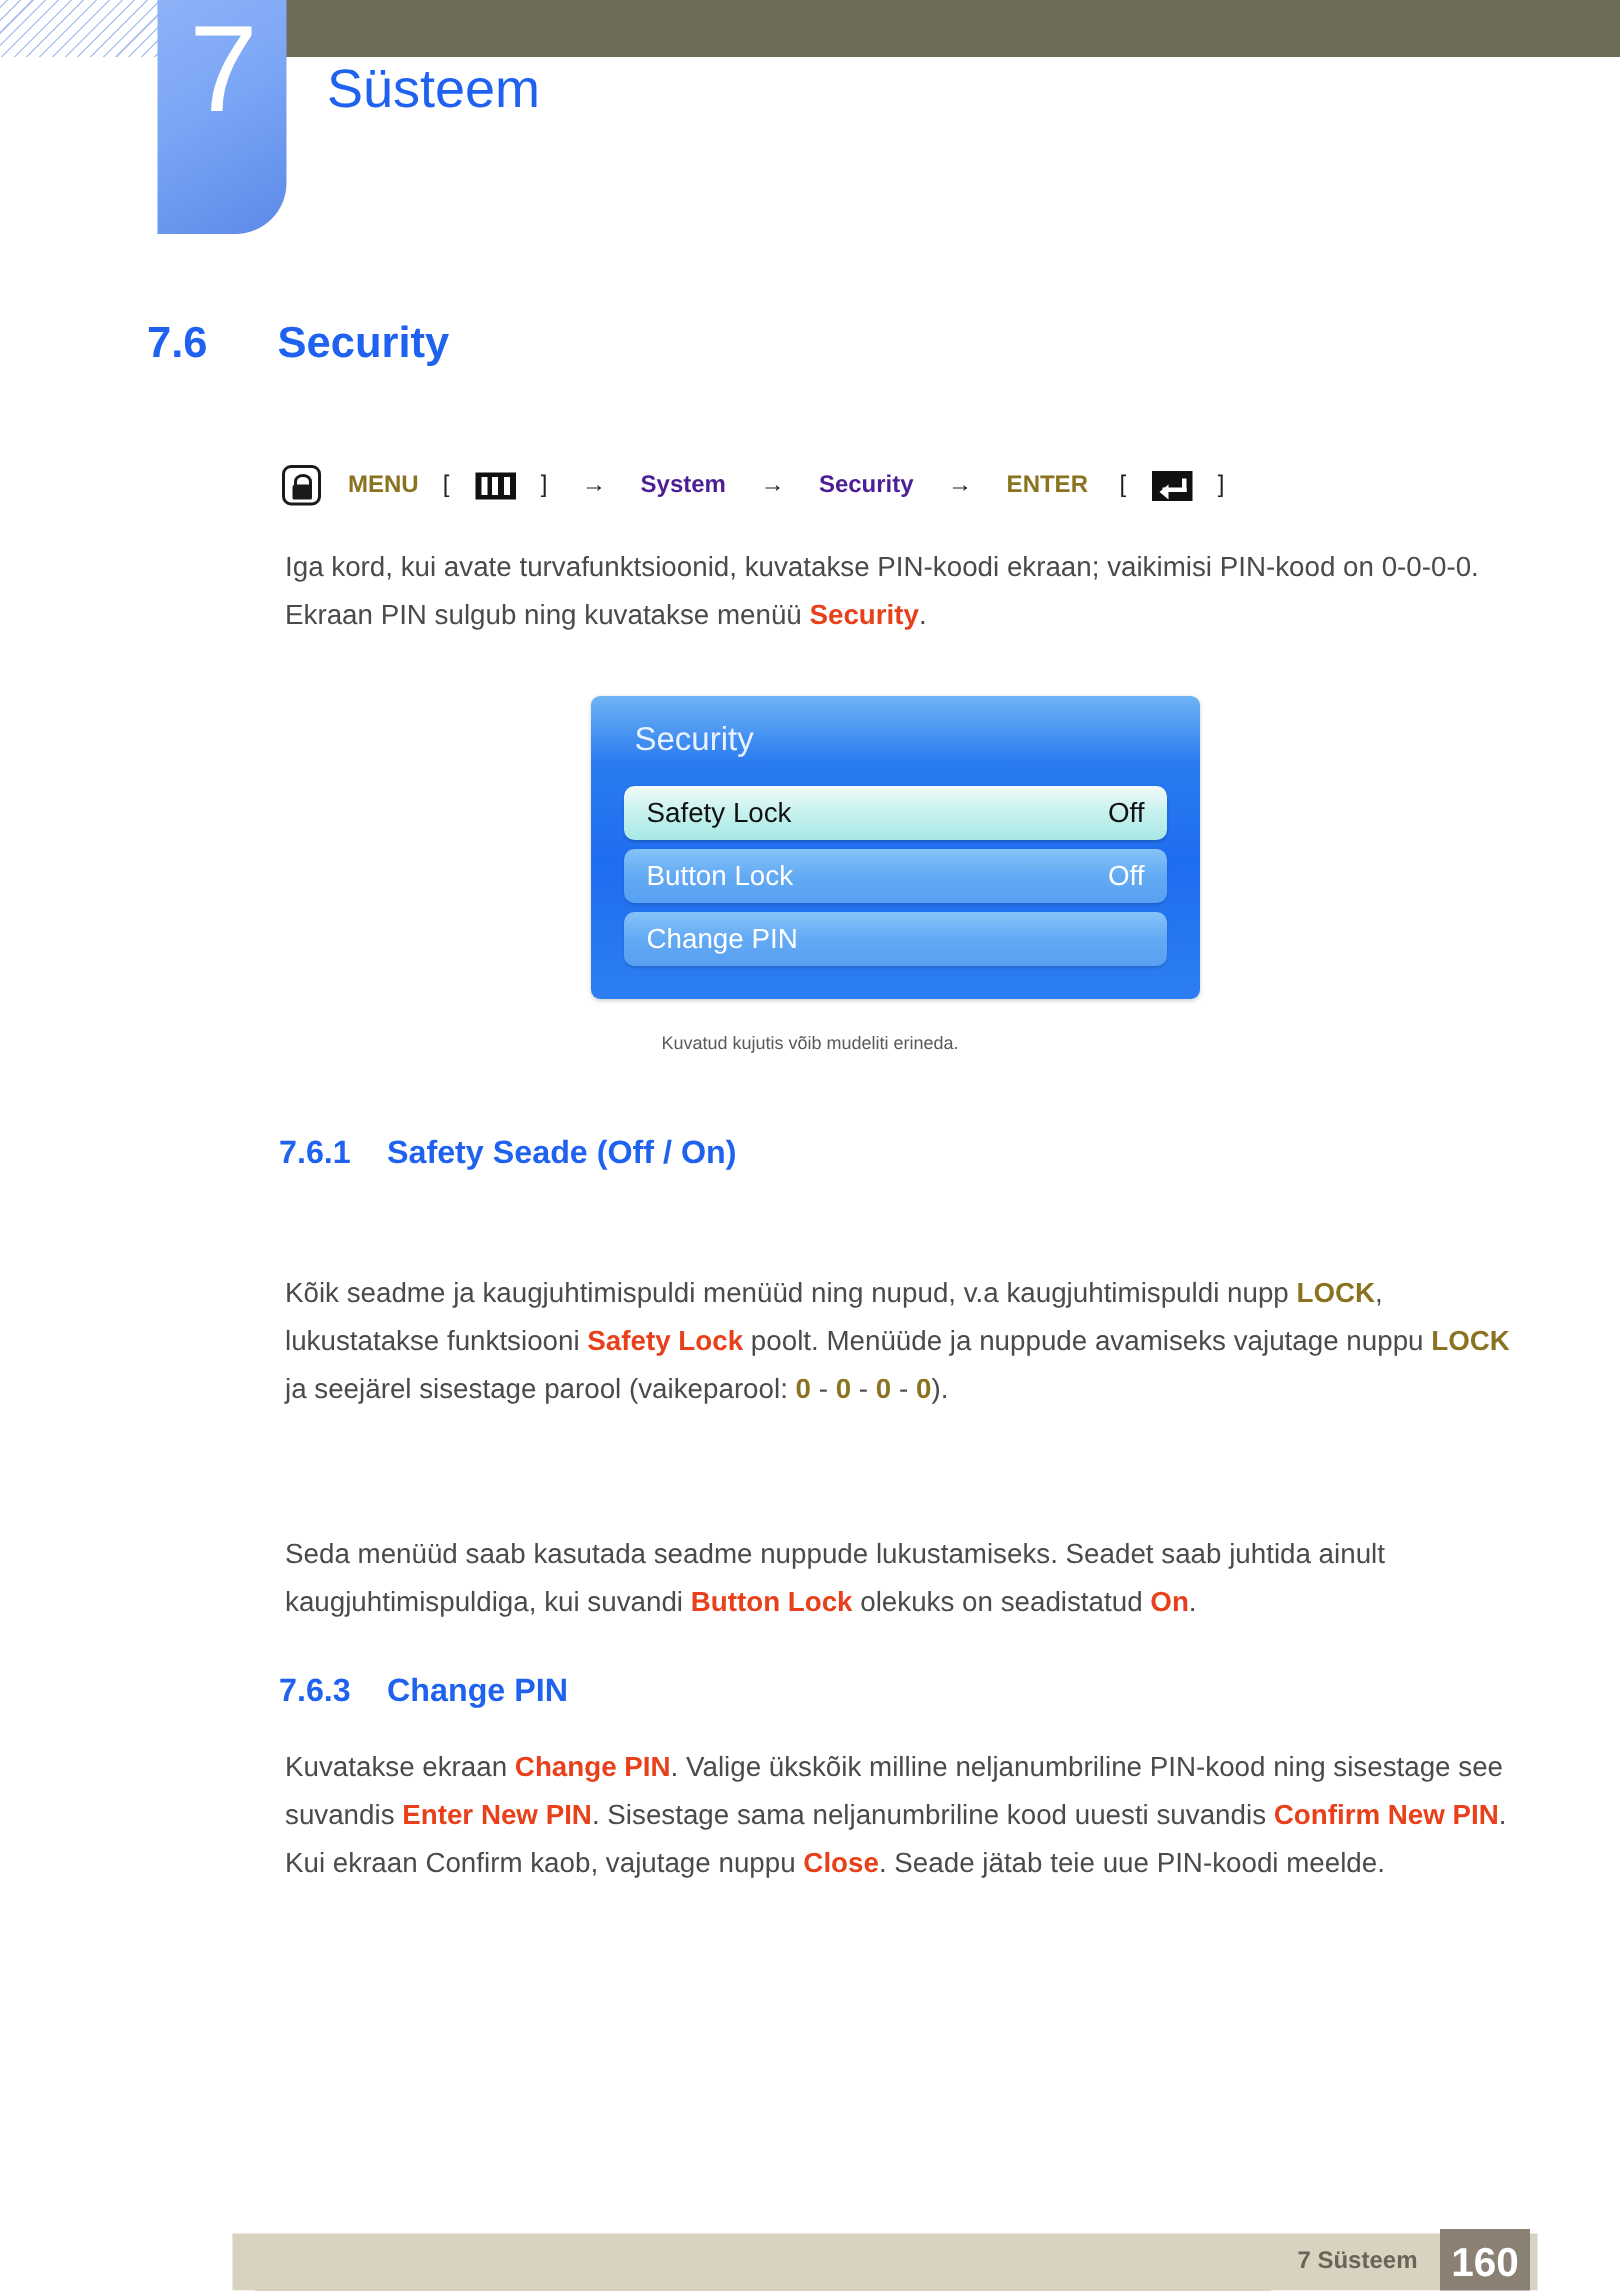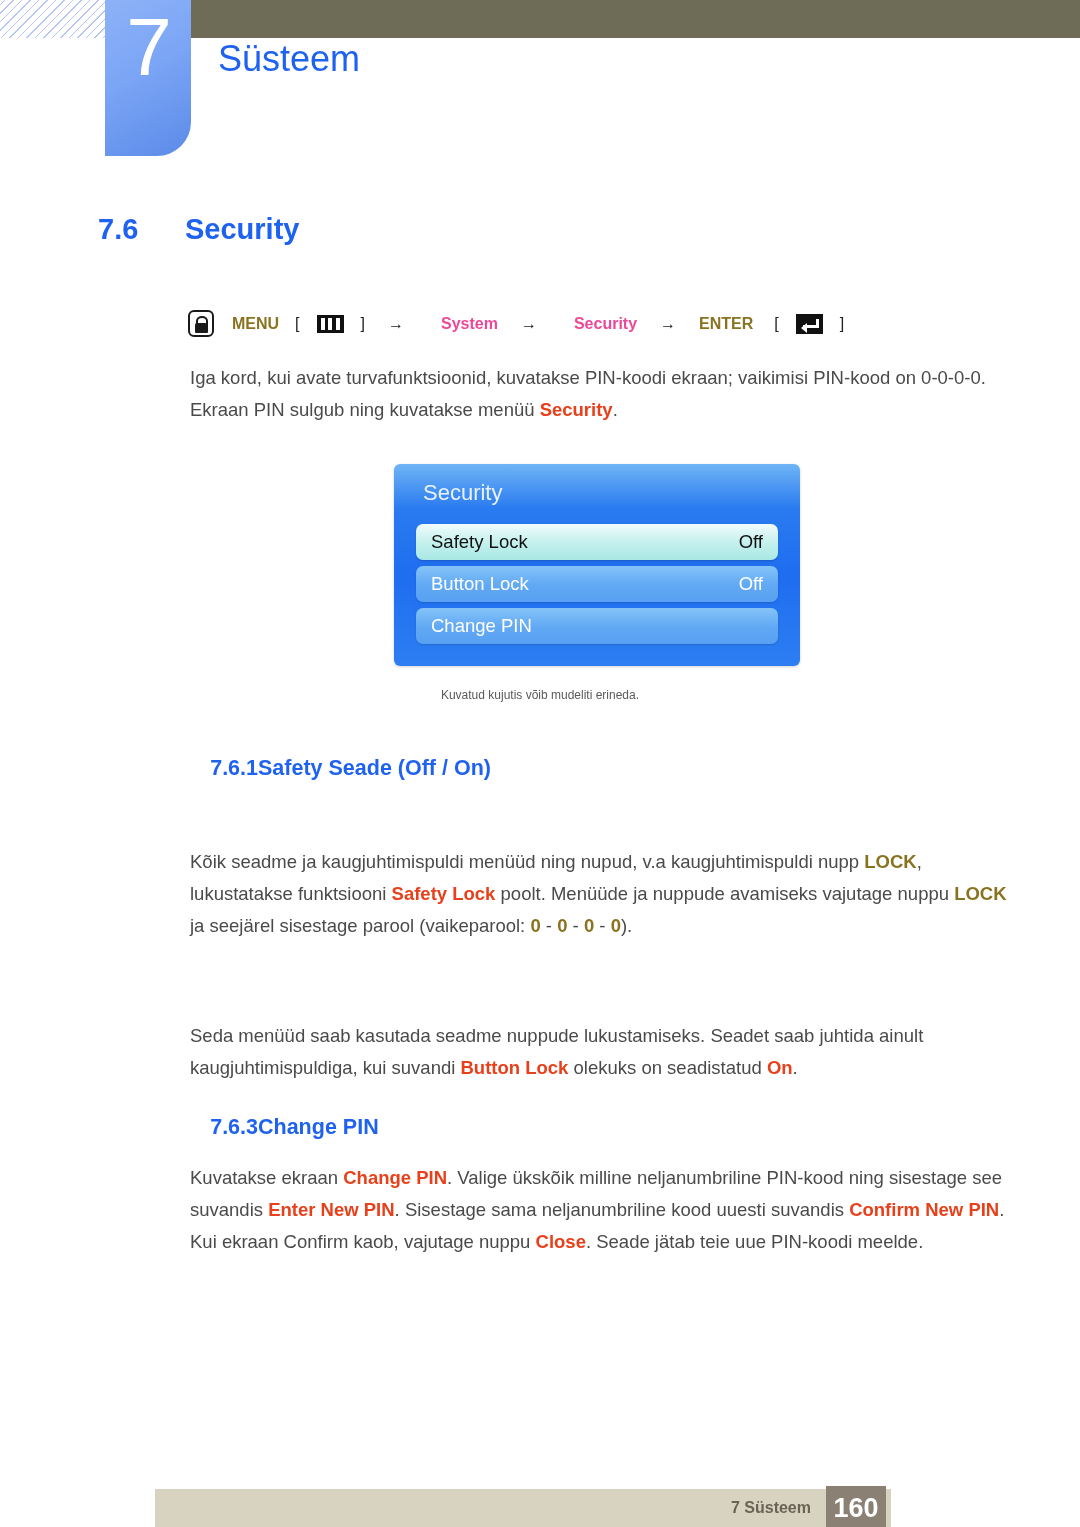--- a/index.html
+++ b/index.html
@@ -93,7 +93,7 @@
     gap: 16px;
   }
   .menu-path .gold   { color: #8a7320; }
-  .menu-path .orange { color: #ec4899; margin-left: 14px; }
+  .menu-path .orange { color: #4c1d95; }
   .menu-path .brk    { color: #222222; font-weight: 400; }
   .menu-path .arrow  { color: #1a1a1a; font-weight: 400; padding: 0 7px; }
 

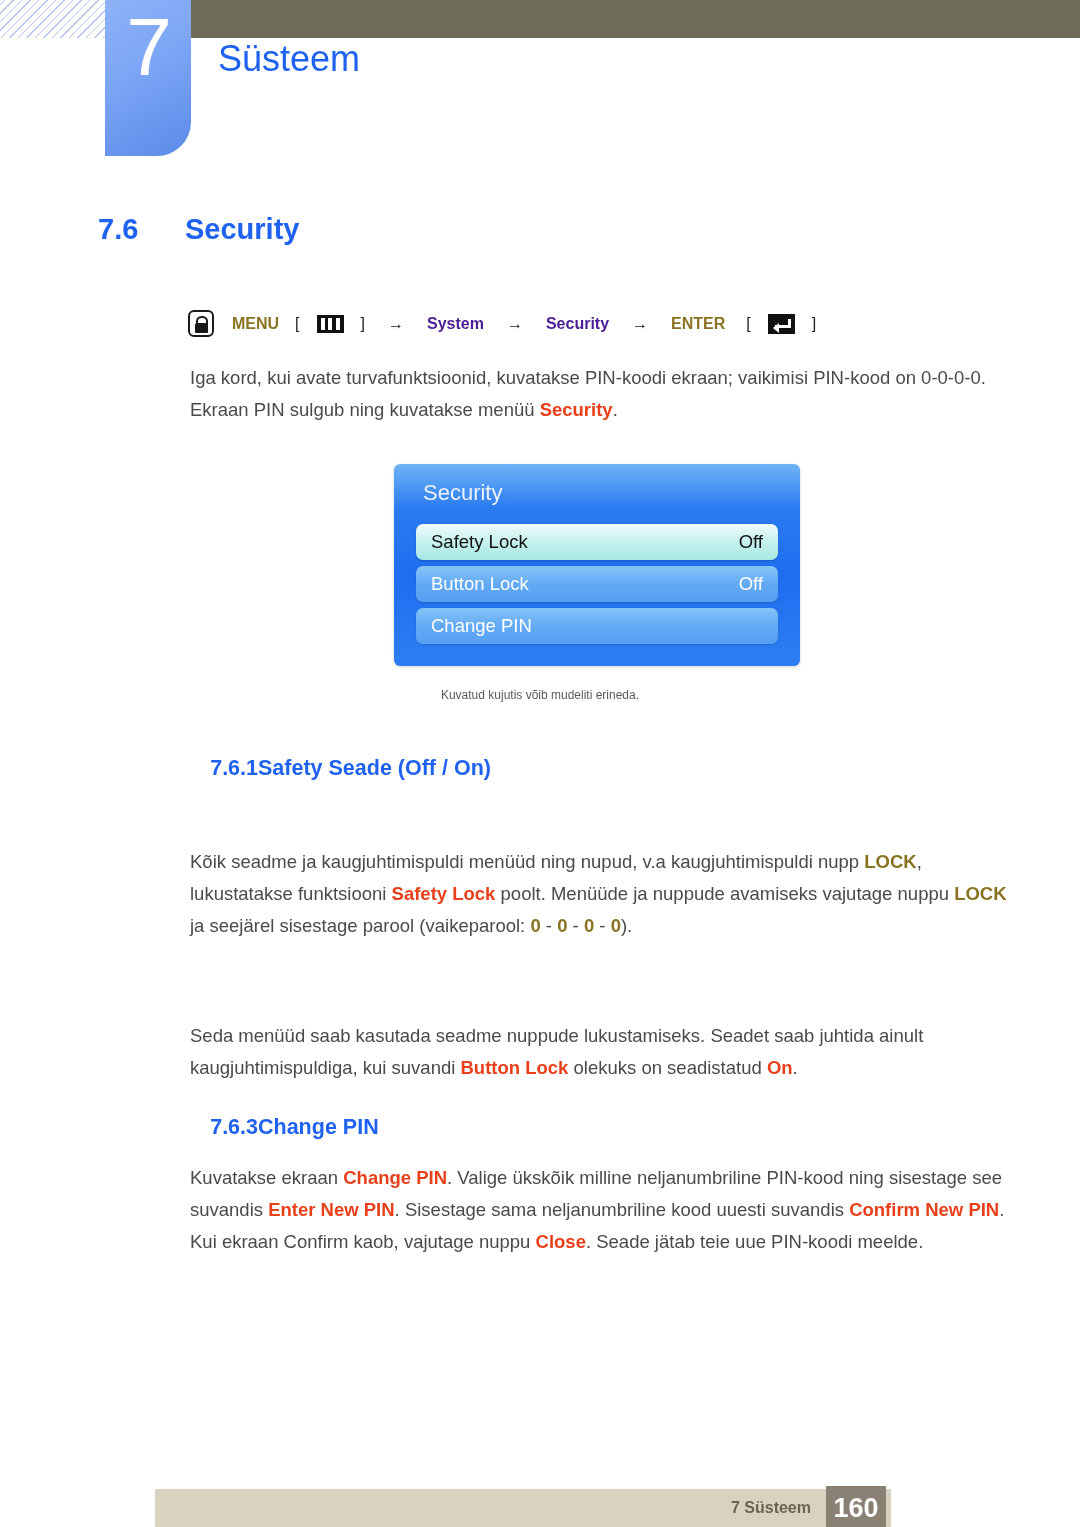--- a/index.html
+++ b/index.html
@@ -240,7 +240,7 @@
     color: #1f62f0;
     white-space: nowrap;
   }
-  .sub-heading .snum { display: inline-block; min-width: 72px; text-align: right; }
+  .sub-heading .snum { display: inline-block; min-width: 72px; }
 
 </style>
 </head>

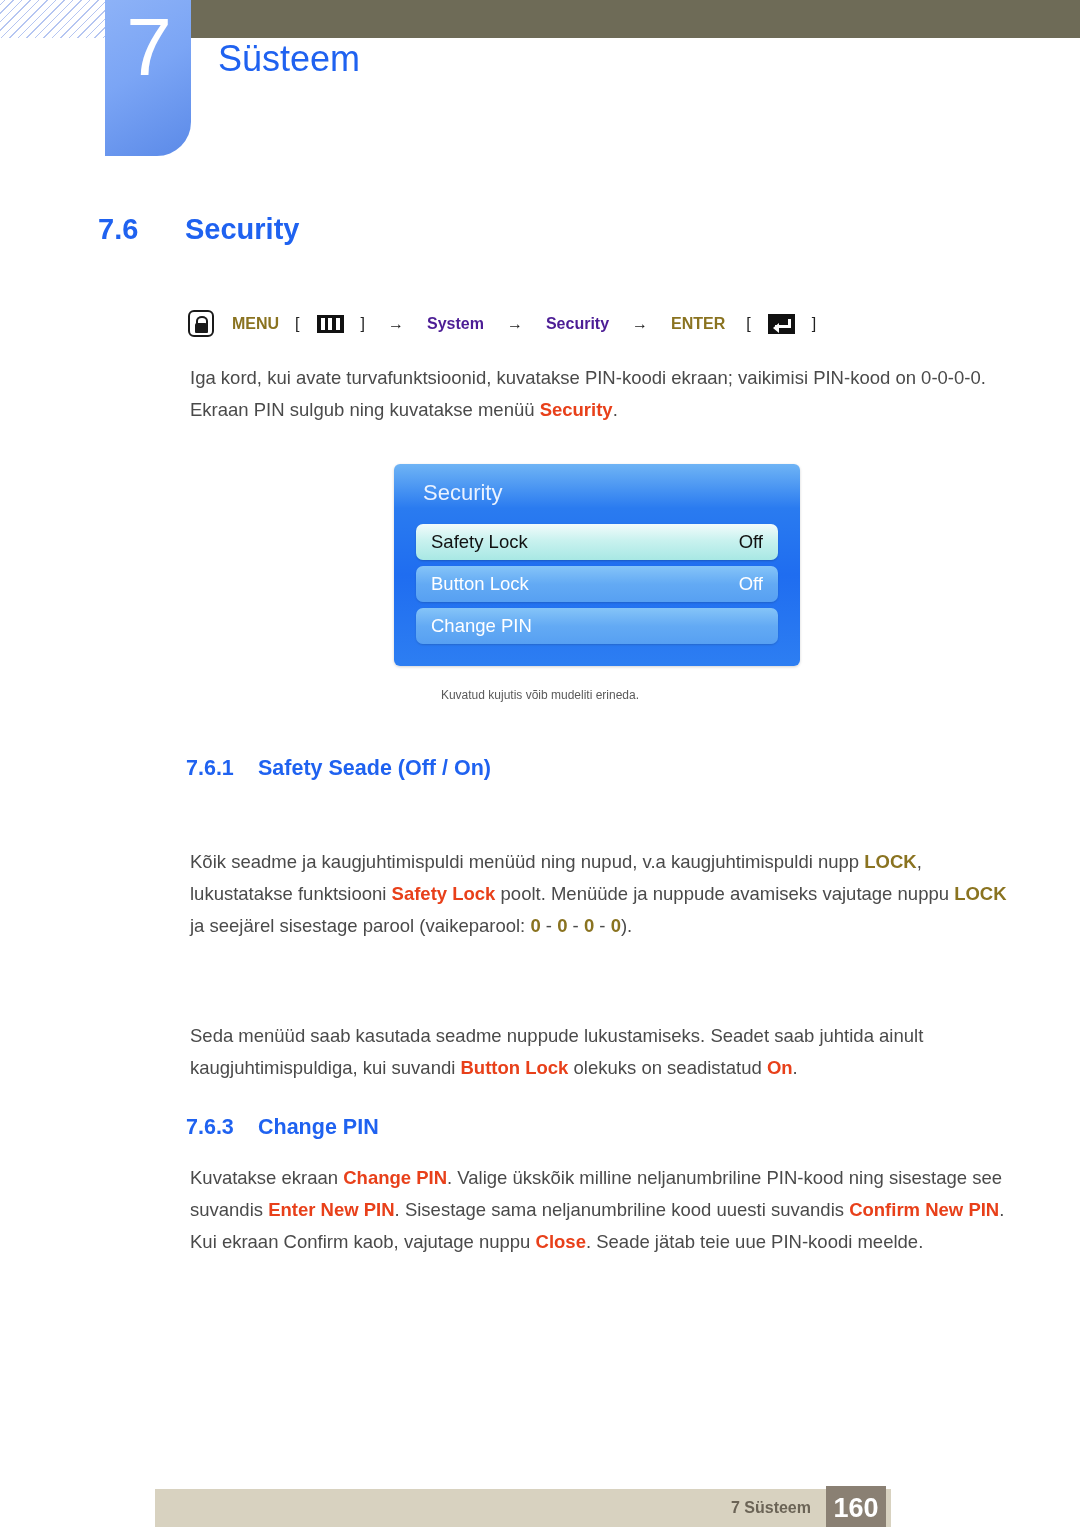--- a/index.html
+++ b/index.html
@@ -329,7 +329,7 @@
     <span>Kuvatakse ekraan </span><span class="hl-orange">Change PIN</span><span>. Valige ükskõik milline neljanumbriline PIN-kood ning sisestage see suvandis </span><span class="hl-orange">Enter New PIN</span><span>. Sisestage sama neljanumbriline kood uuesti suvandis </span><span class="hl-orange">Confirm New PIN</span><span>. Kui ekraan Confirm kaob, vajutage nuppu </span><span class="hl-orange">Close</span><span>. Seade jätab teie uue PIN-koodi meelde.</span>
   </div>
 
-  <div style="position:absolute; left:155px; top:1489px; width:736px; height:38px; background:#d8d2c0;">
+  <div style="position:absolute; left:155px; top:1489px; width:870px; height:38px; background:#d8d2c0;">
     <span style="position:absolute; right:80px; top:10px; font-size:16px; color:#6b6456; font-weight:700;">7 Süsteem</span>
     <span style="position:absolute; right:5px; top:-3px; width:60px; height:44px; background:#8a8073; color:#ffffff; font-size:27px; font-weight:700; display:flex; align-items:center; justify-content:center;">160</span>
   </div>

